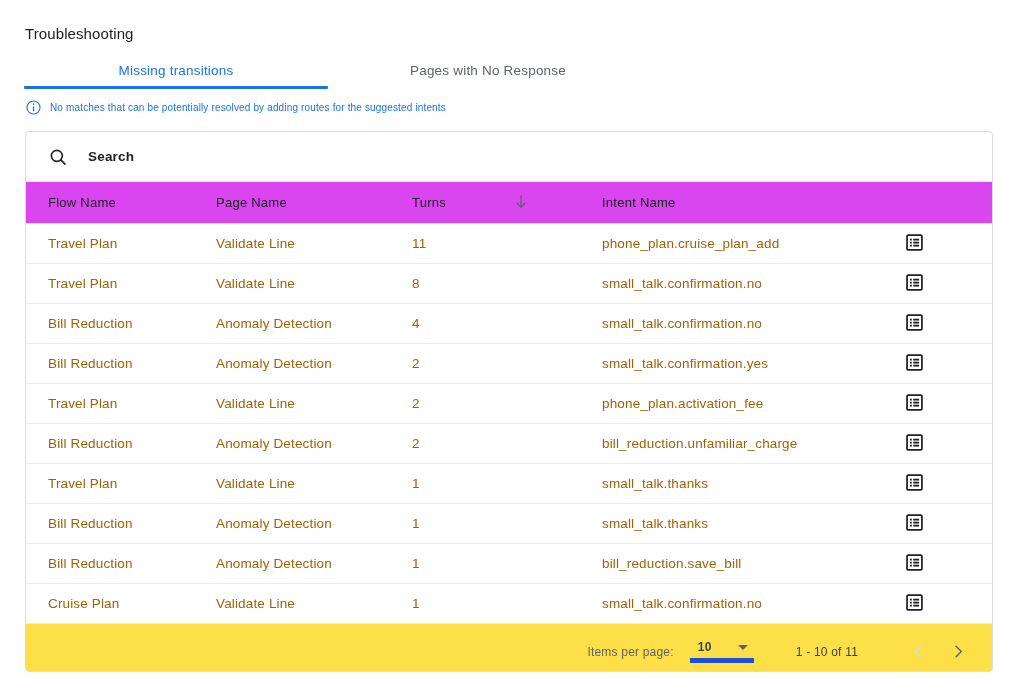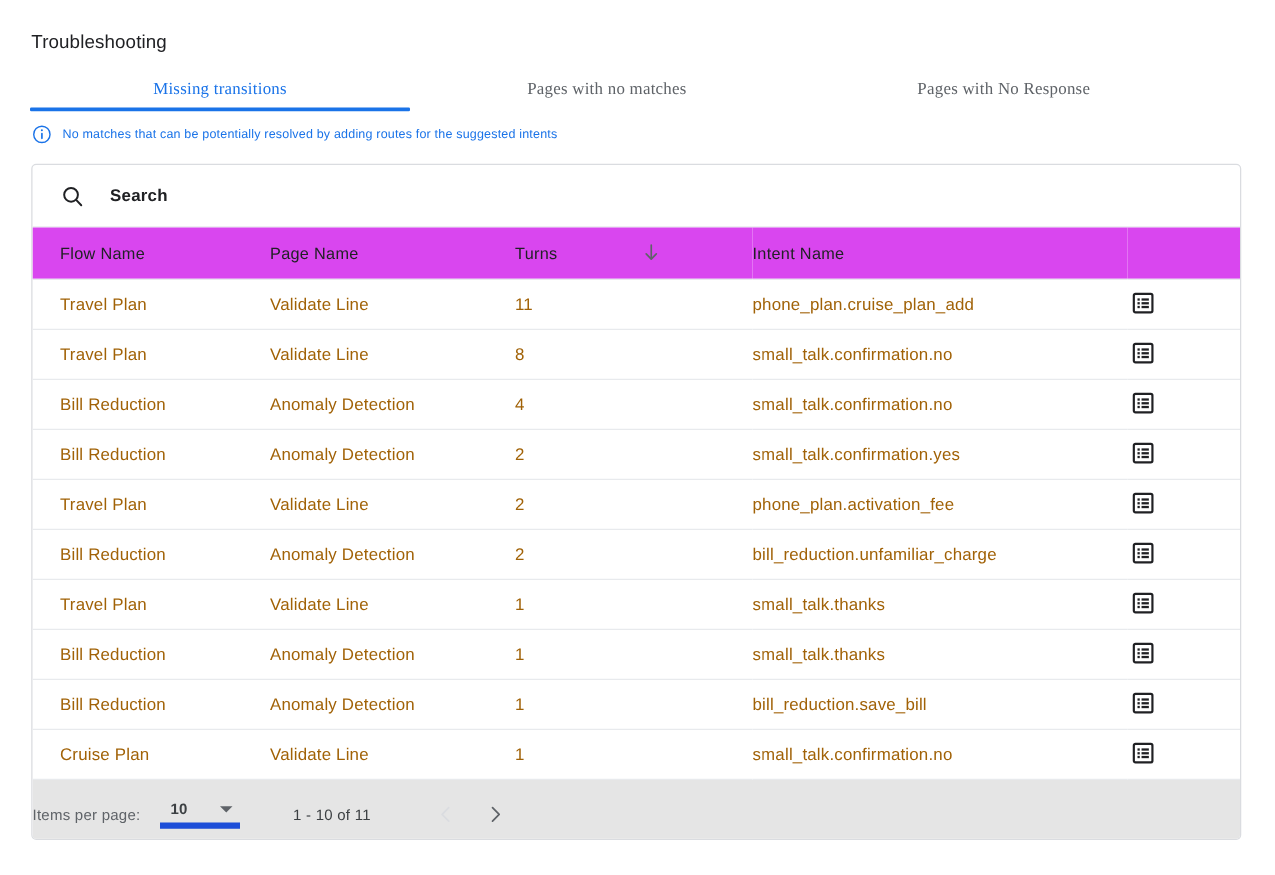--- a/index.html
+++ b/index.html
@@ -54,7 +54,6 @@
     position: relative;
     height: 33px;
     user-select: none;
-    font-family: Liberation Serif, serif;
   }
   .tab.t0 { width: 304px; }
   .tab.t1 { width: 315px; }

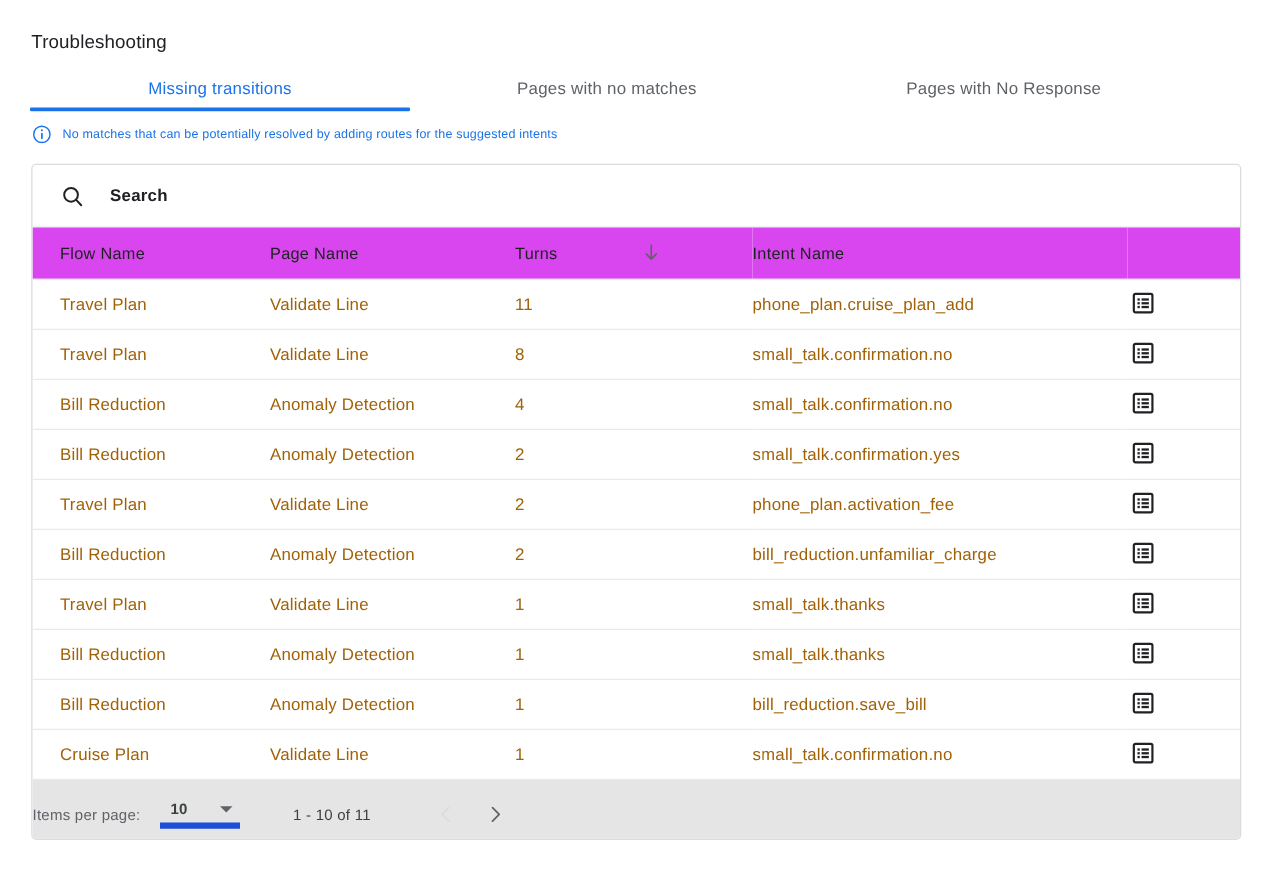--- a/index.html
+++ b/index.html
@@ -273,9 +273,6 @@
   <div class="tabs">
     <div class="tab t0 active">
       <span>Missing transitions</span>
-    </div>
-    <div class="tab t1">
-      <span>Pages with no matches</span>
     </div>
     <div class="tab t2">
       <span>Pages with No Response</span>

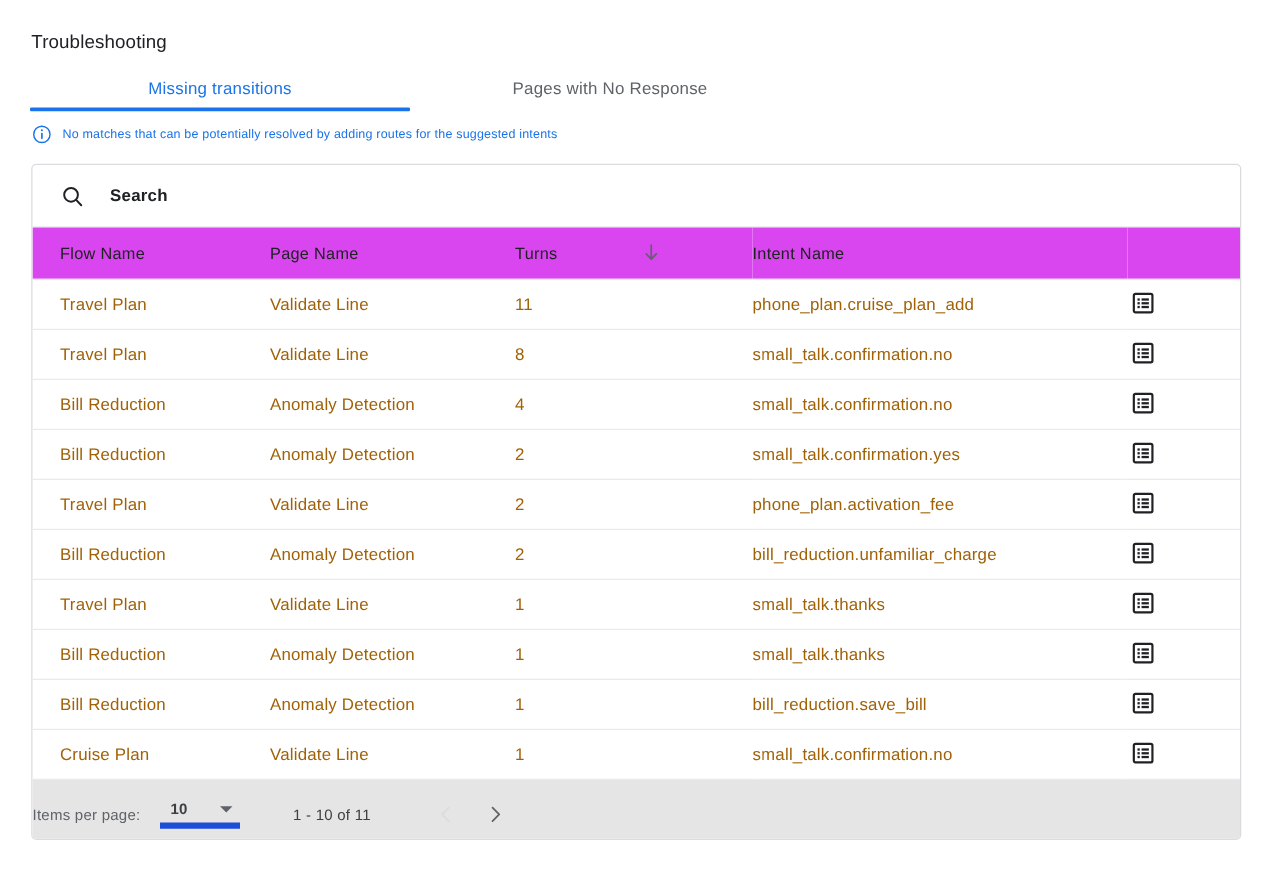--- a/index.html
+++ b/index.html
@@ -207,12 +207,13 @@
     height: 56px;
     display: flex;
     align-items: center;
+    justify-content: flex-end;
     padding-right: 14px;
     gap: 0;
     font-size: 12px;
     color: #5f6368;
     letter-spacing: .2px;
-    background: #e5e5e5;
+    background: #fde047;
   }
   .pg-label {
     font-size: 12px;

